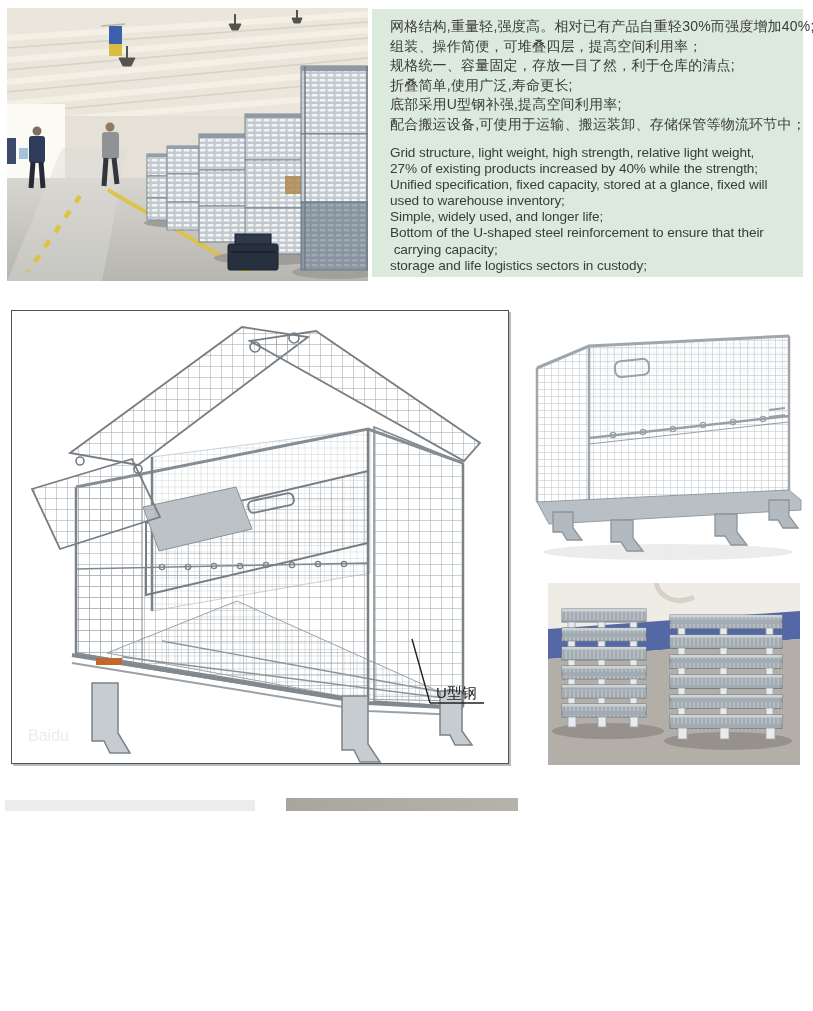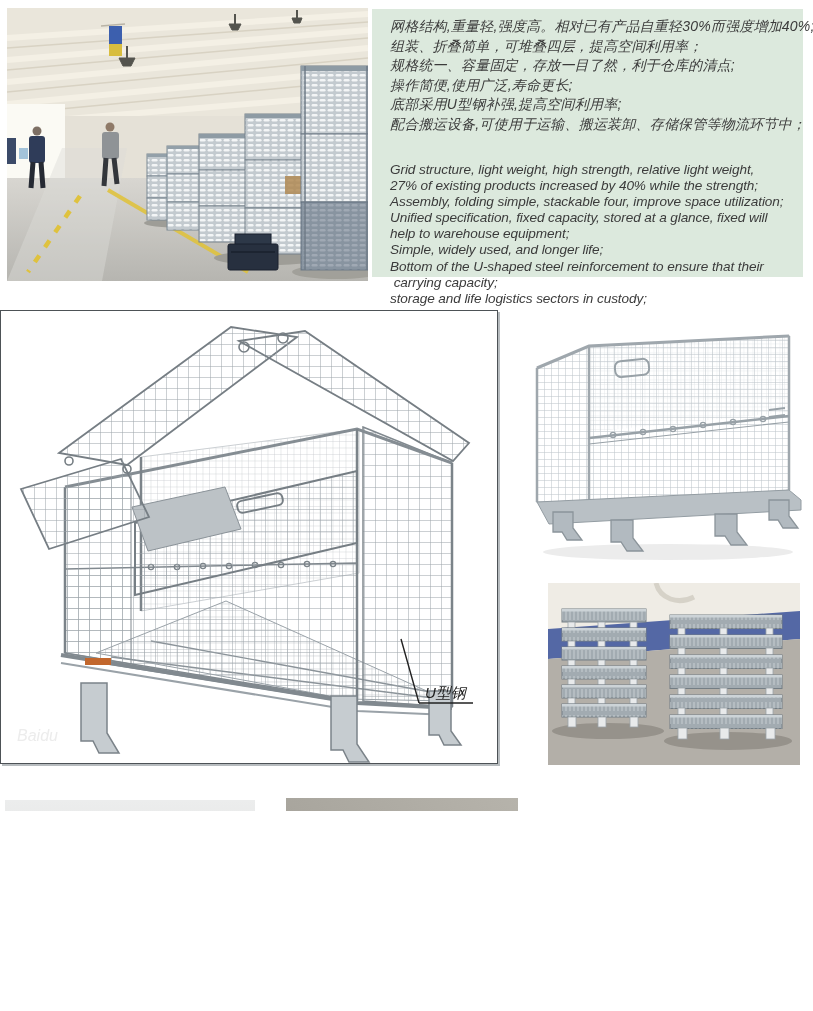--- a/index.html
+++ b/index.html
@@ -4,7 +4,7 @@
 <style>
   html,body{margin:0;padding:0;background:#fff;}
   .page{position:relative;width:813px;height:811px;background:#ffffff;overflow:hidden;
-        font-family:"Liberation Sans",sans-serif;font-style:italic;}
+        font-family:"Liberation Sans",sans-serif;}
   .photo{position:absolute;overflow:hidden;}
   .intro-panel{position:absolute;left:372px;top:9px;width:431px;height:268px;
                background:#dce9dd;box-sizing:border-box;padding:6px 6px 0 18px;color:#3b3b3b;}

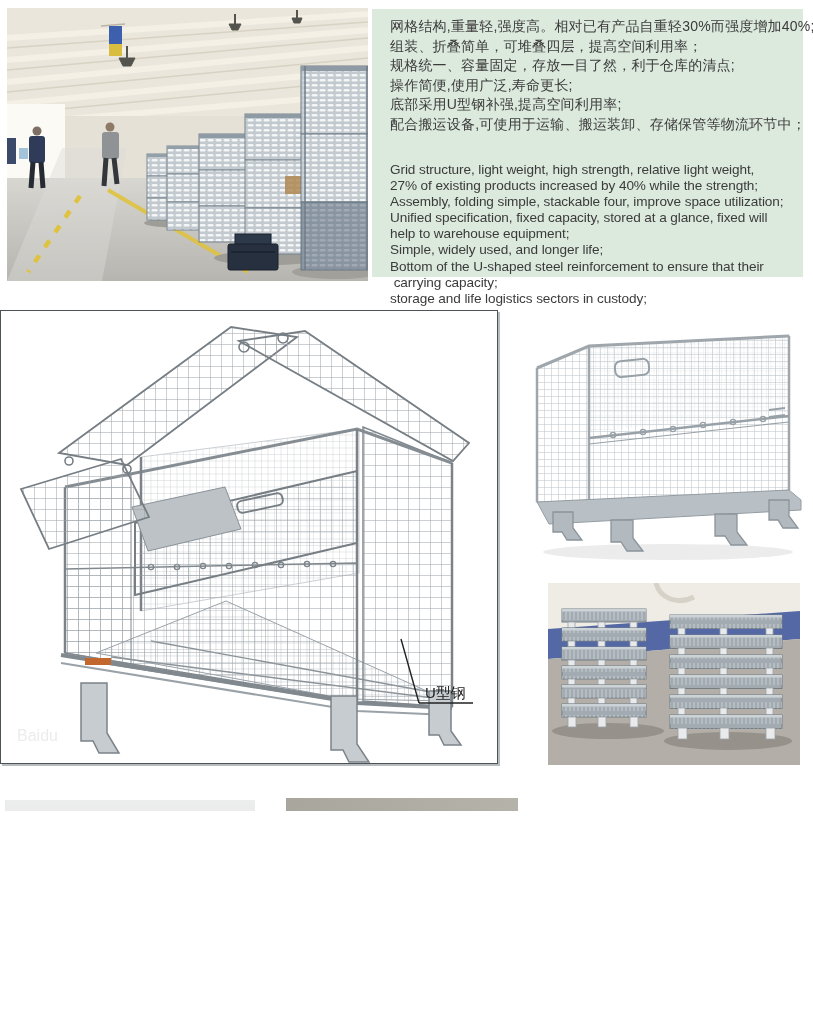--- a/index.html
+++ b/index.html
@@ -141,7 +141,7 @@
   <div class="intro-panel">
     <div class="cn-block">
       <div class="cn-line">网格结构,重量轻,强度高。相对已有产品自重轻30%而强度增加40%;</div>
-      <div class="cn-line">组装、折叠简单，可堆叠四层，提高空间利用率；</div>
+      <div class="cn-line">组装、操作简便，可堆叠四层，提高空间利用率；</div>
       <div class="cn-line">规格统一、容量固定，存放一目了然，利于仓库的清点;</div>
       <div class="cn-line">操作简便,使用广泛,寿命更长;</div>
       <div class="cn-line">底部采用U型钢补强,提高空间利用率;</div>

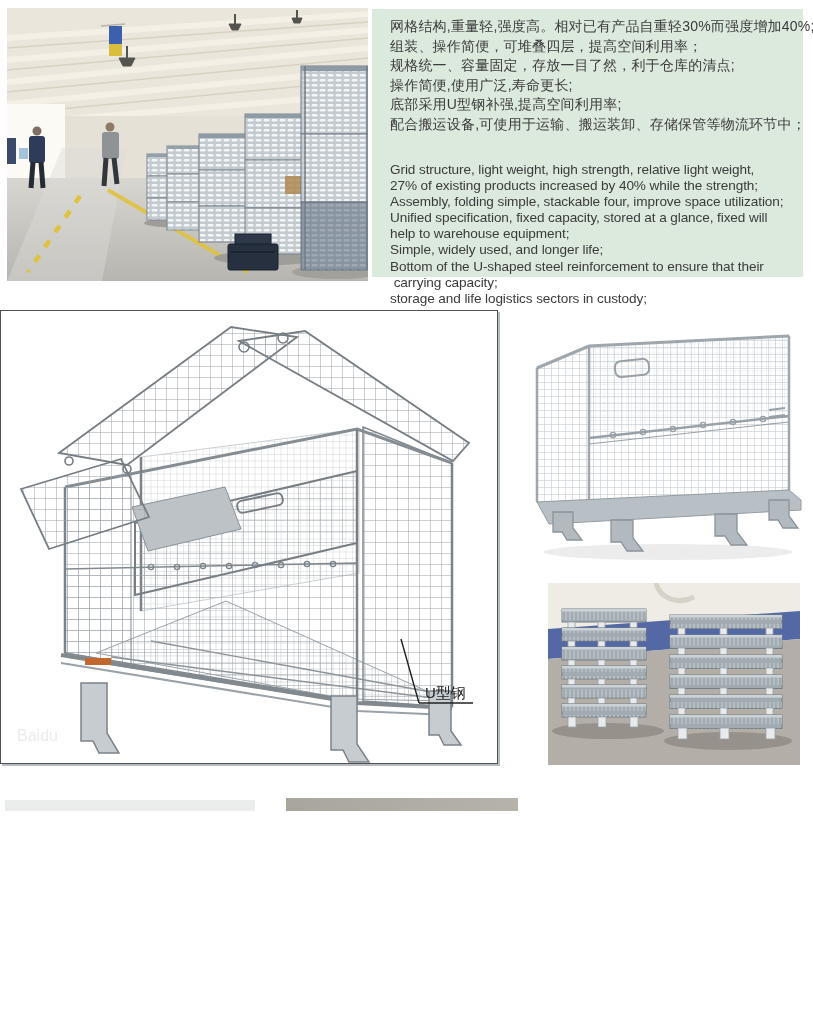--- a/index.html
+++ b/index.html
@@ -143,7 +143,7 @@
       <div class="cn-line">网格结构,重量轻,强度高。相对已有产品自重轻30%而强度增加40%;</div>
       <div class="cn-line">组装、操作简便，可堆叠四层，提高空间利用率；</div>
       <div class="cn-line">规格统一、容量固定，存放一目了然，利于仓库的清点;</div>
-      <div class="cn-line">操作简便,使用广泛,寿命更长;</div>
+      <div class="cn-line">折叠简单,使用广泛,寿命更长;</div>
       <div class="cn-line">底部采用U型钢补强,提高空间利用率;</div>
       <div class="cn-line">配合搬运设备,可使用于运输、搬运装卸、存储保管等物流环节中；</div>
     </div>

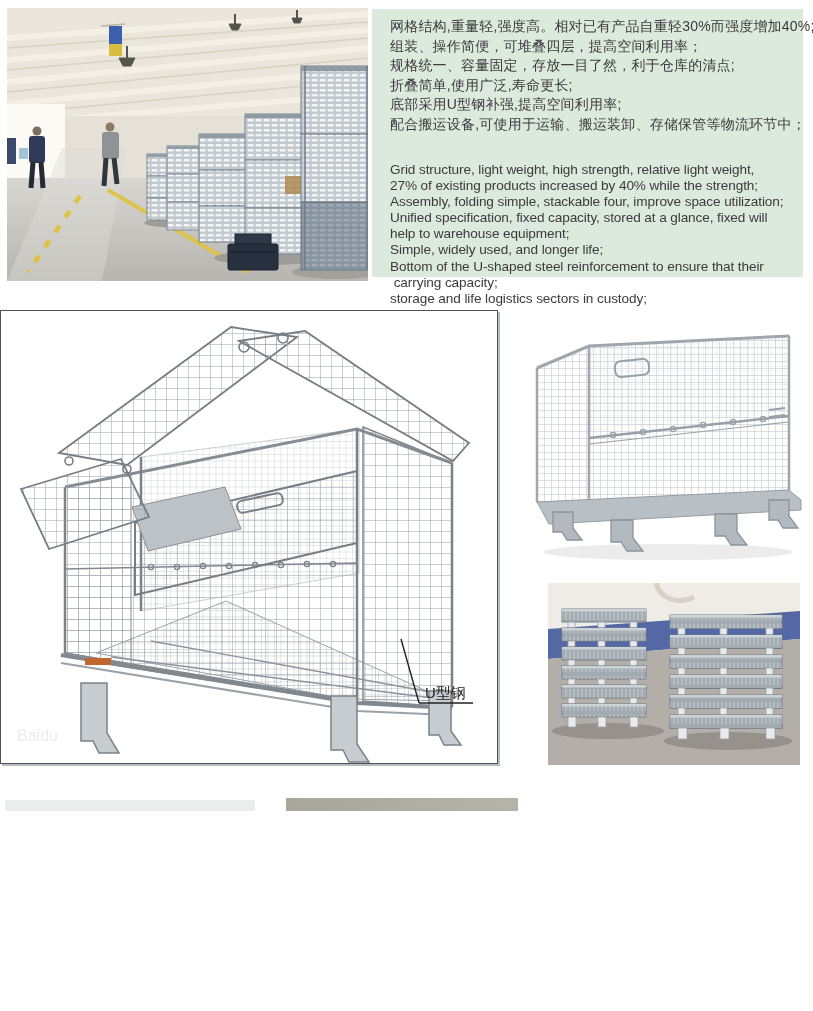--- a/index.html
+++ b/index.html
@@ -10,7 +10,7 @@
                background:#dce9dd;box-sizing:border-box;padding:6px 6px 0 18px;color:#3b3b3b;}
   .cn-line{font-size:14px;line-height:19.5px;white-space:pre;letter-spacing:0.2px;}
   .cn-block{margin-top:2px;}
-  .en-block{margin-top:28px;}
+  .en-block{margin-top:11px;}
   .en-line{font-size:13.6px;line-height:16.1px;white-space:pre;letter-spacing:-0.1px;}
   .diagram-box{position:absolute;left:0;top:310px;width:496px;height:452px;background:#fff;
                border:1px solid #4d5256;box-shadow:2px 2px 0 #b7bcbf;}

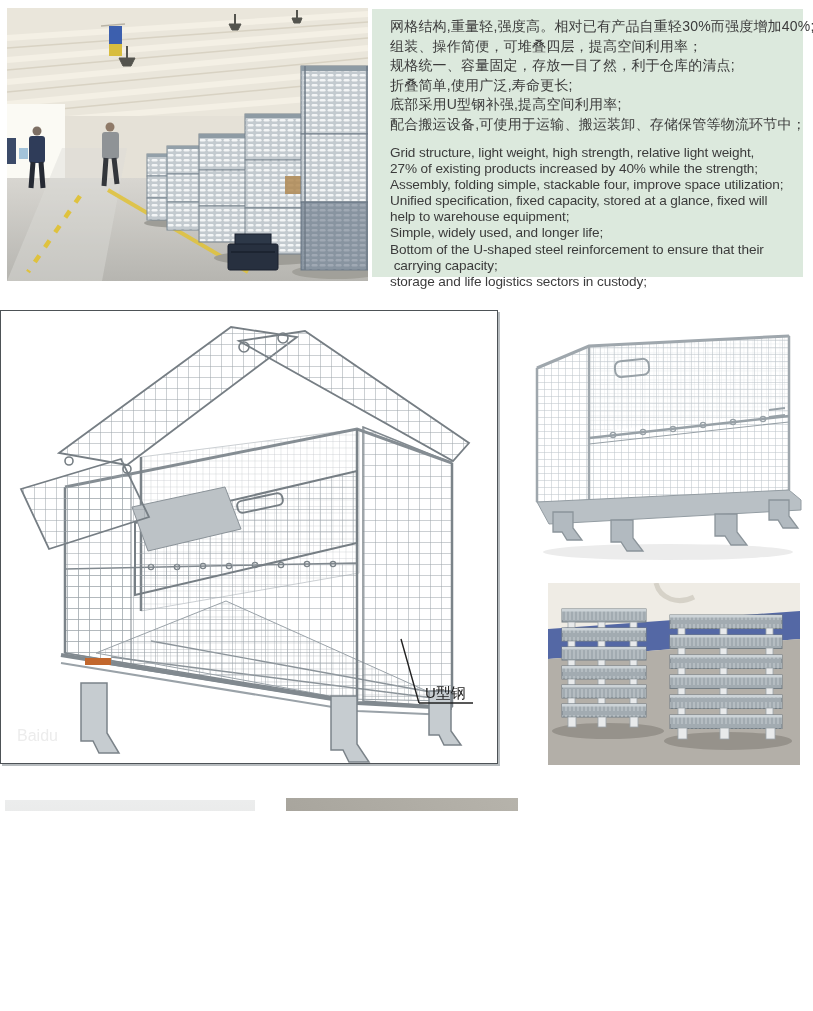--- a/index.html
+++ b/index.html
@@ -150,7 +150,6 @@
     <div class="en-block">
       <div class="en-line">Grid structure, light weight, high strength, relative light weight,</div>
       <div class="en-line">27% of existing products increased by 40% while the strength;</div>
-      <div class="en-line">Assembly, folding simple, stackable four, improve space utilization;</div>
       <div class="en-line">Unified specification, fixed capacity, stored at a glance, fixed will</div>
       <div class="en-line">help to warehouse equipment;</div>
       <div class="en-line">Simple, widely used, and longer life;</div>

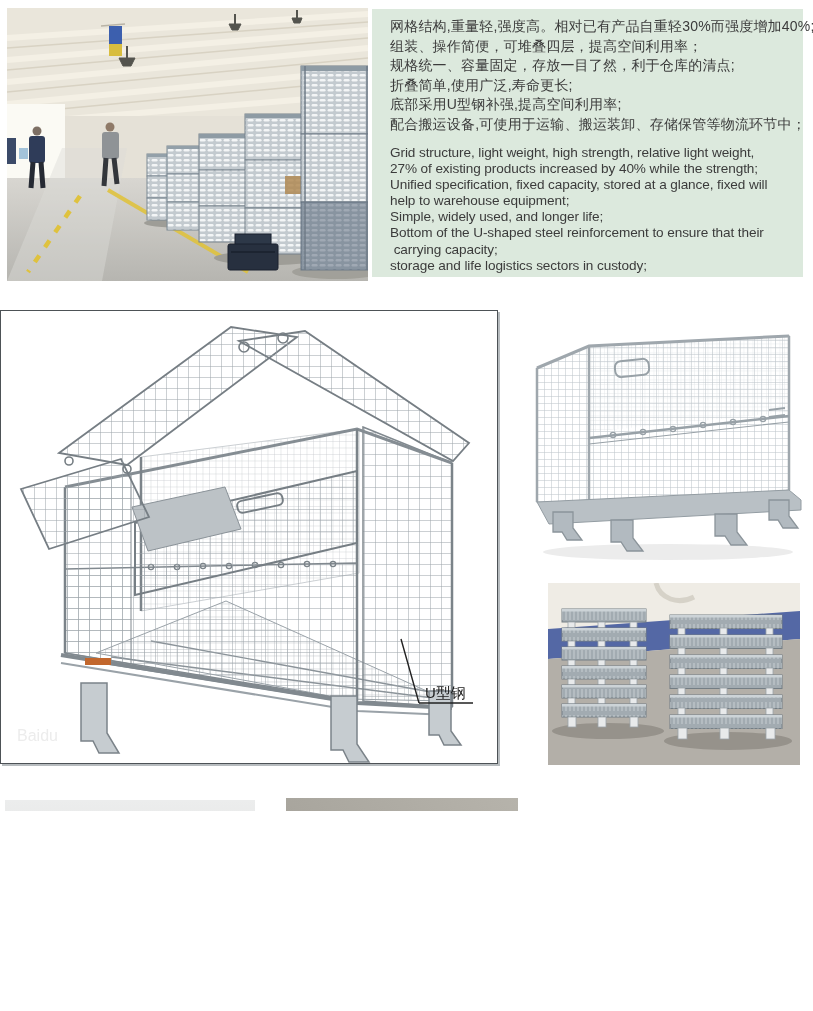--- a/index.html
+++ b/index.html
@@ -151,7 +151,7 @@
       <div class="en-line">Grid structure, light weight, high strength, relative light weight,</div>
       <div class="en-line">27% of existing products increased by 40% while the strength;</div>
       <div class="en-line">Unified specification, fixed capacity, stored at a glance, fixed will</div>
-      <div class="en-line">help to warehouse equipment;</div>
+      <div class="en-line">used to warehouse inventory;</div>
       <div class="en-line">Simple, widely used, and longer life;</div>
       <div class="en-line">Bottom of the U-shaped steel reinforcement to ensure that their</div>
       <div class="en-line"> carrying capacity;</div>

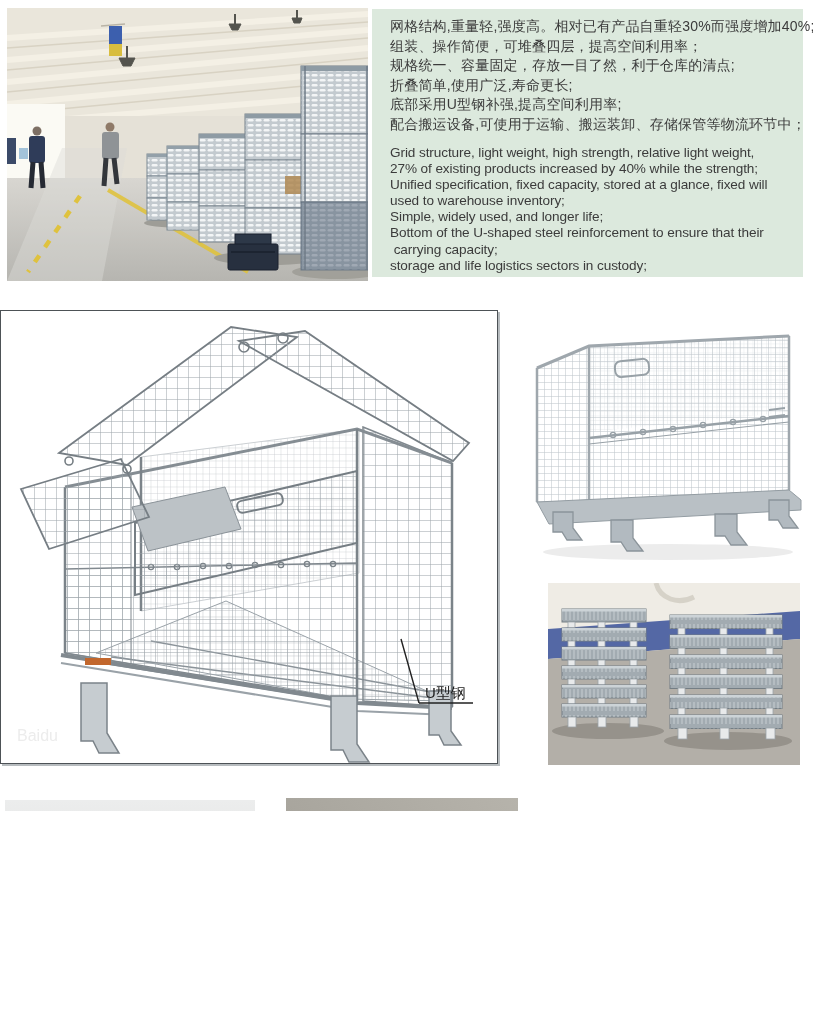--- a/index.html
+++ b/index.html
@@ -12,7 +12,7 @@
   .cn-block{margin-top:2px;}
   .en-block{margin-top:11px;}
   .en-line{font-size:13.6px;line-height:16.1px;white-space:pre;letter-spacing:-0.1px;}
-  .diagram-box{position:absolute;left:0;top:310px;width:496px;height:452px;background:#fff;
+  .diagram-box{position:absolute;left:11px;top:310px;width:496px;height:452px;background:#fff;
                border:1px solid #4d5256;box-shadow:2px 2px 0 #b7bcbf;}
   svg{display:block;}
 </style>

